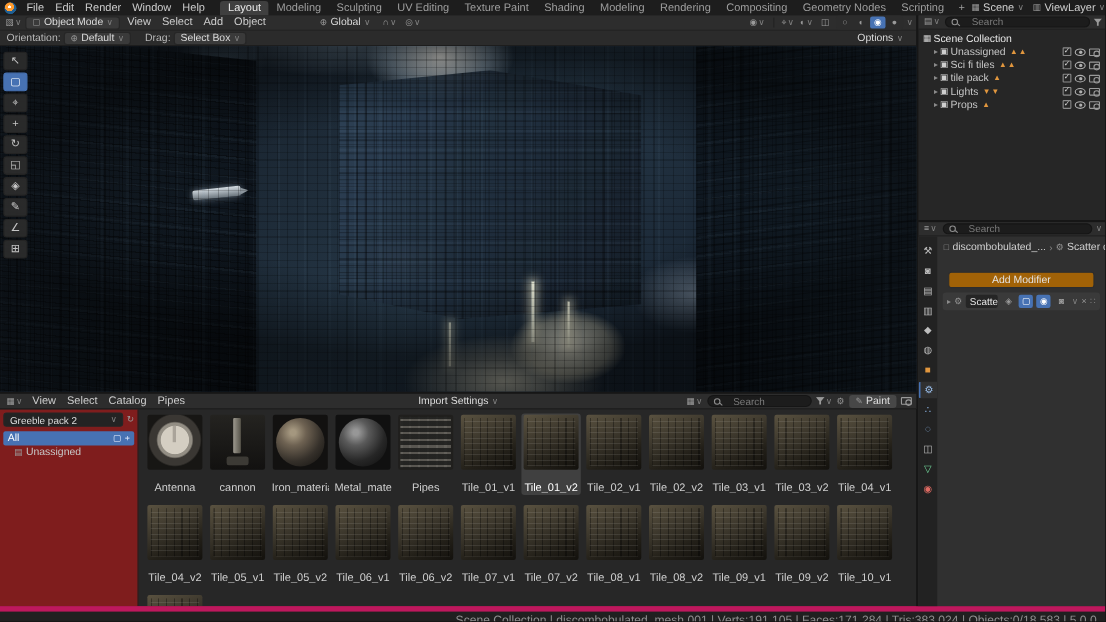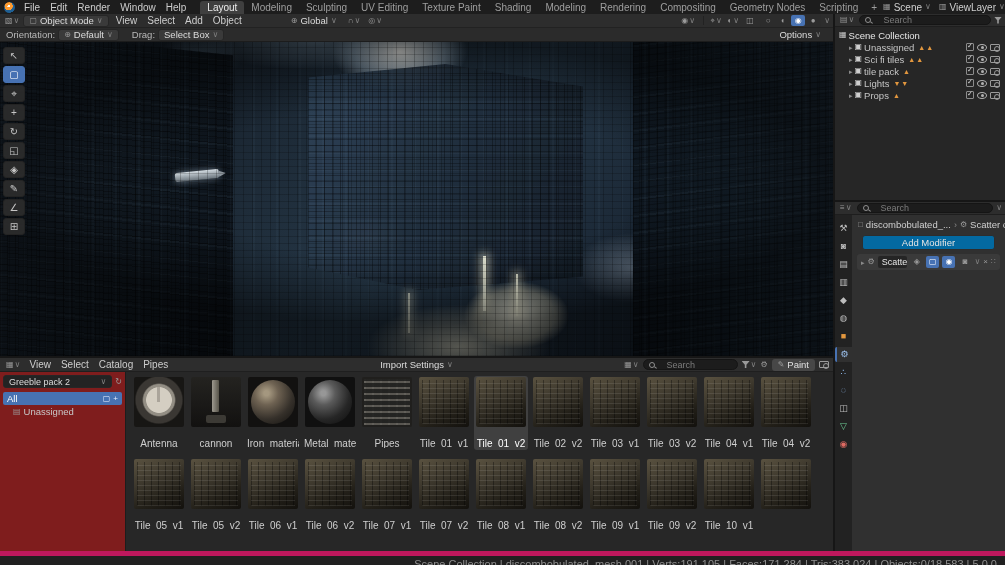--- a/index.html
+++ b/index.html
@@ -168,7 +168,7 @@
   .pcontent{flex:1;font-size:9.5px;overflow:hidden}
   .crumbs{display:flex;align-items:center;gap:3px;padding:4px 6px;color:#d0d0d0;white-space:nowrap}
   .sep2{color:#8a8a8a;font-size:9px}
-  .addmod{margin:1px 10px 3px;height:15px;background:#0369a1;border:1px solid #2d2d2d;border-radius:3px;display:flex;align-items:center;justify-content:center;color:#e3e3e3}
+  .addmod{margin:13px 10px 3px;height:15px;background:#a16207;border:1px solid #2d2d2d;border-radius:3px;display:flex;align-items:center;justify-content:center;color:#e3e3e3}
   .mod{margin:4px 5px;background:#3a3a3a;border-radius:3px;height:16px;display:flex;align-items:center;gap:3px;padding:0 4px}
   .modname{flex:1;background:#252525;border-radius:2px;height:12px;display:flex;align-items:center;padding:0 4px;color:#e8e8e8;font-size:9px;white-space:nowrap;overflow:hidden;cursor:text}
   .mod .ibtn{width:13px;min-width:13px;height:12px}

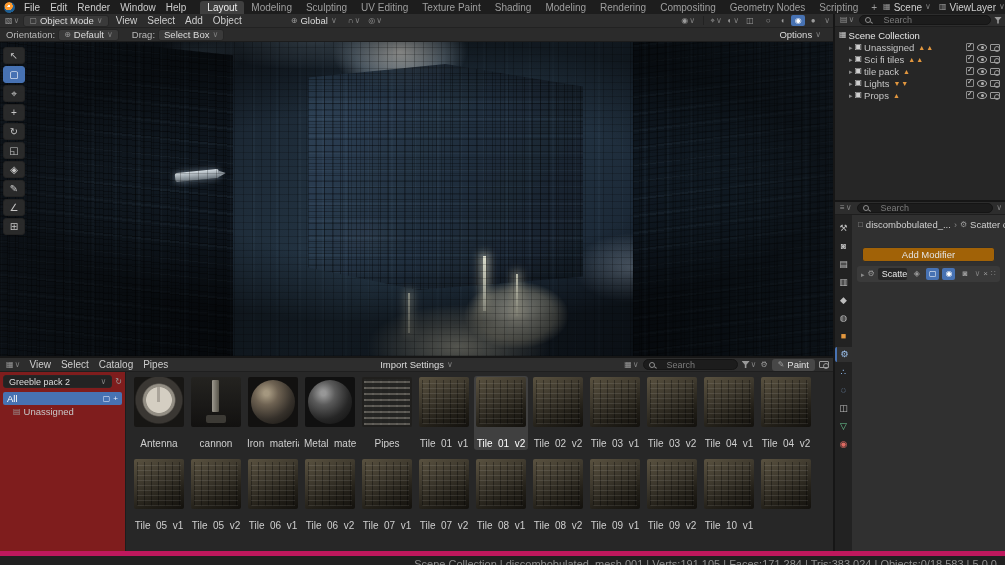--- a/index.html
+++ b/index.html
@@ -467,6 +467,10 @@
                 <div class="alabel">Tile_01_v2</div>
               </div>
 
+              <div class="asset">
+                <div class="thumb t-tile"></div>
+                <div class="alabel">Tile_02_v1</div>
+              </div>
 
               <div class="asset">
                 <div class="thumb t-tile"></div>

